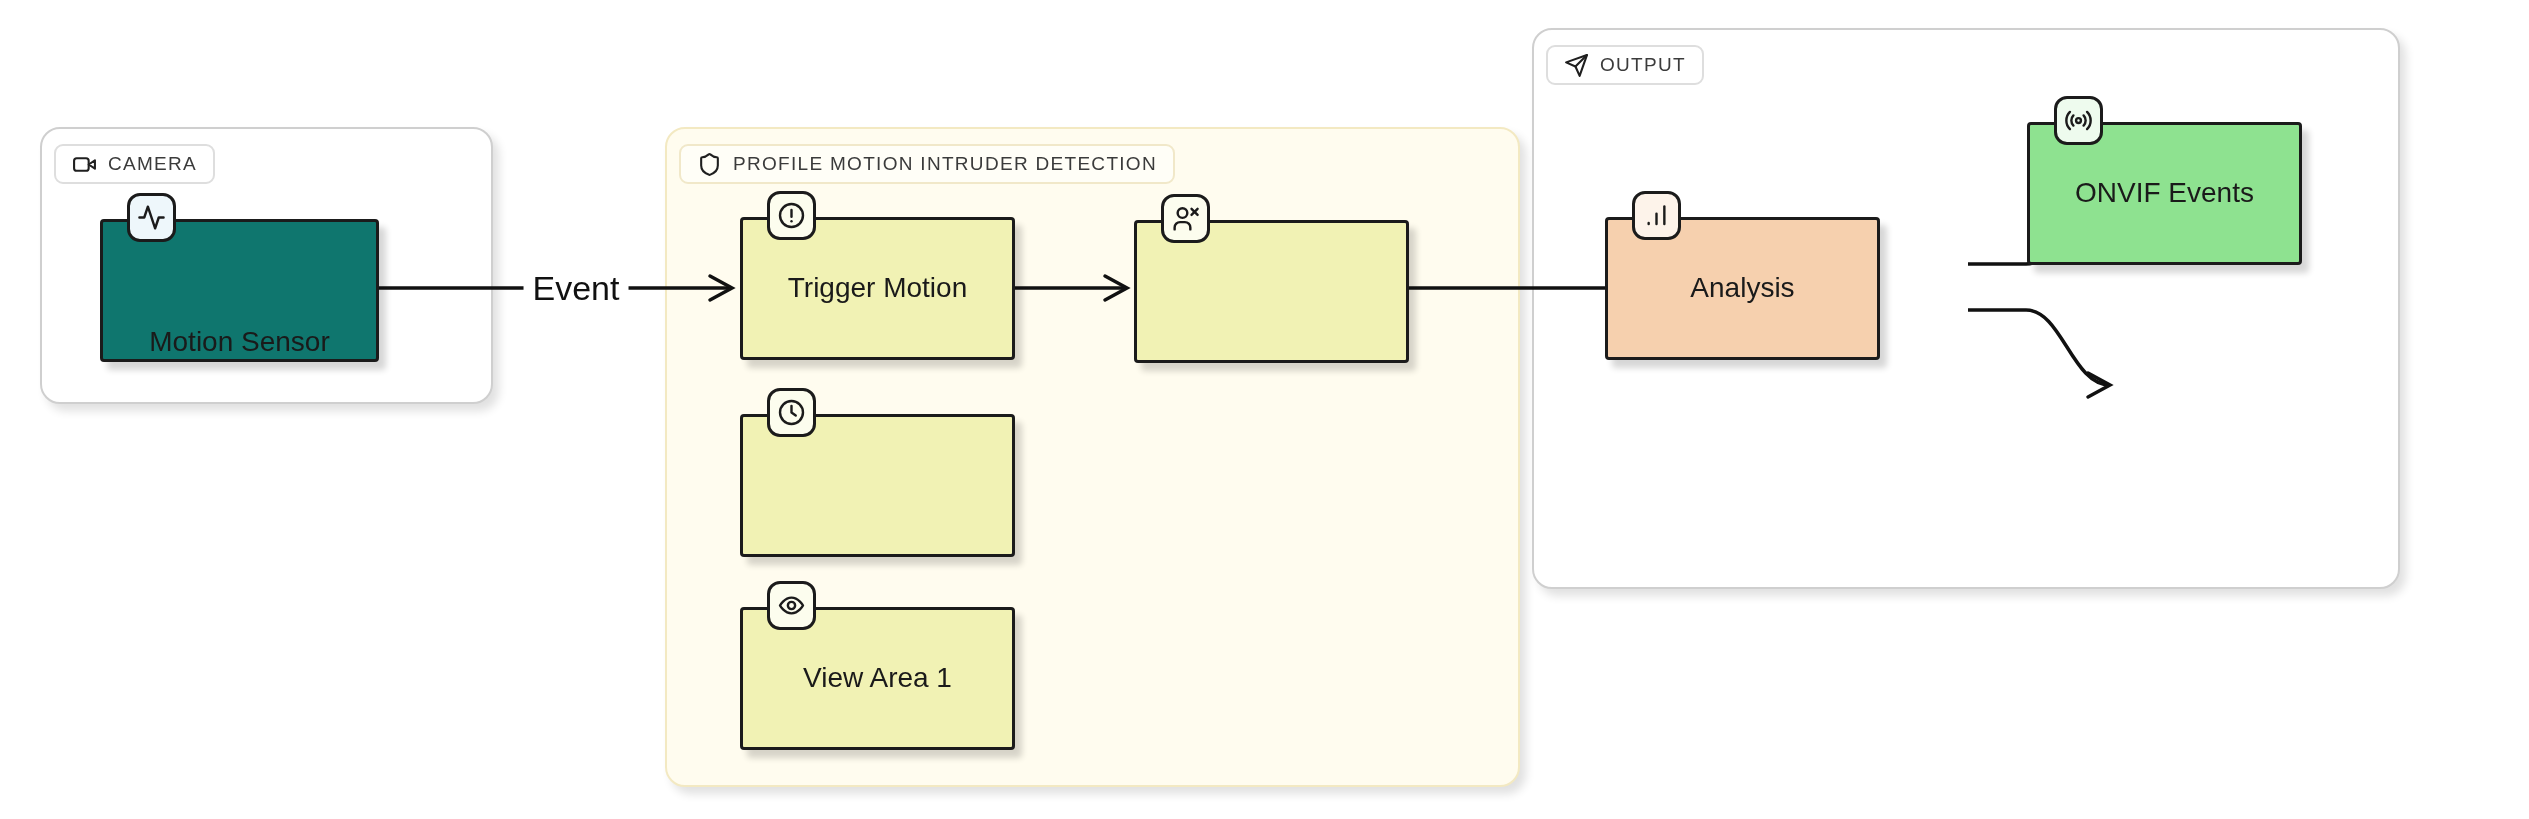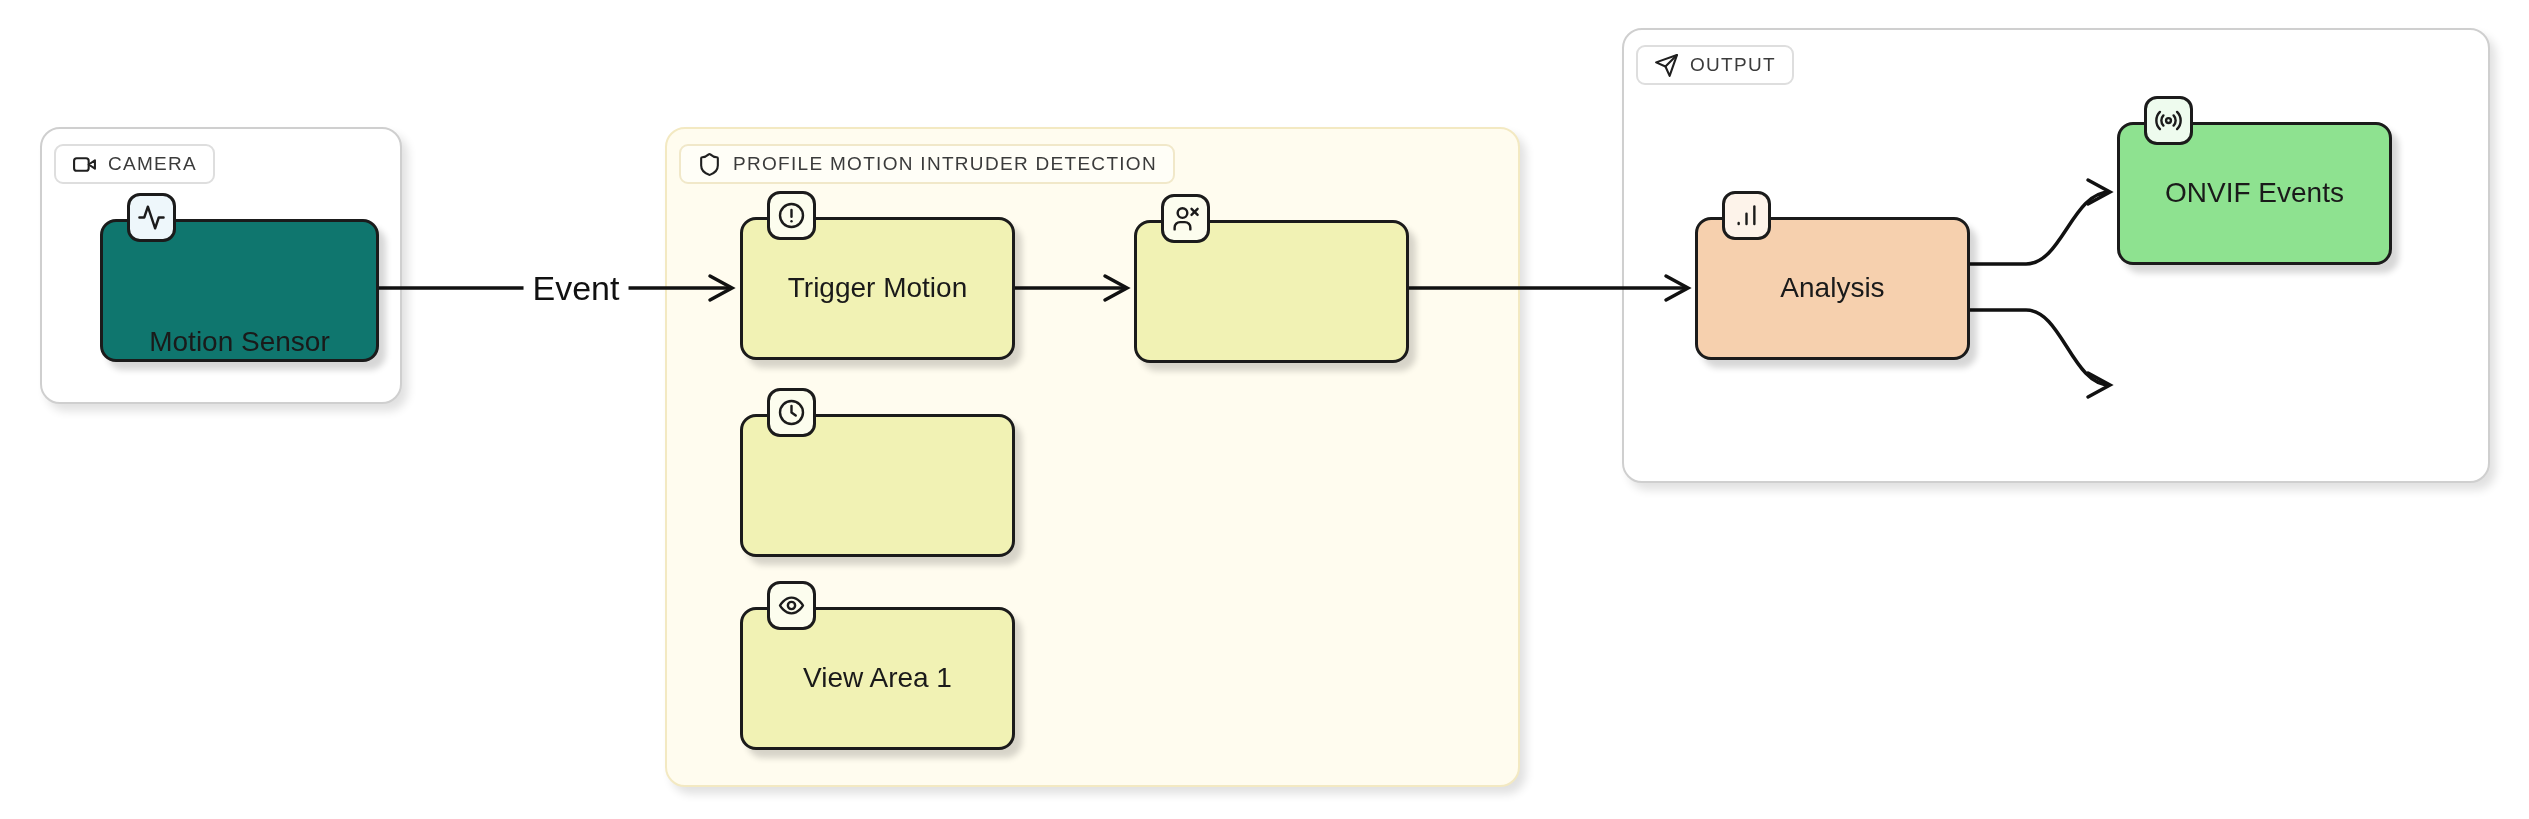--- a/index.html
+++ b/index.html
@@ -28,7 +28,7 @@
   }
   .group-camera  { left: 40px;   top: 127px; width: 362px; height: 277px; }
   .group-profile { left: 665px;  top: 127px; width: 855px; height: 660px; }
-  .group-output  { left: 1622px; top: 28px;  width: 868px; height: 455px; }
+  .group-output  { left: 1532px; top: 28px;  width: 868px; height: 561px; }
 
   .group-badge {
     position: absolute;

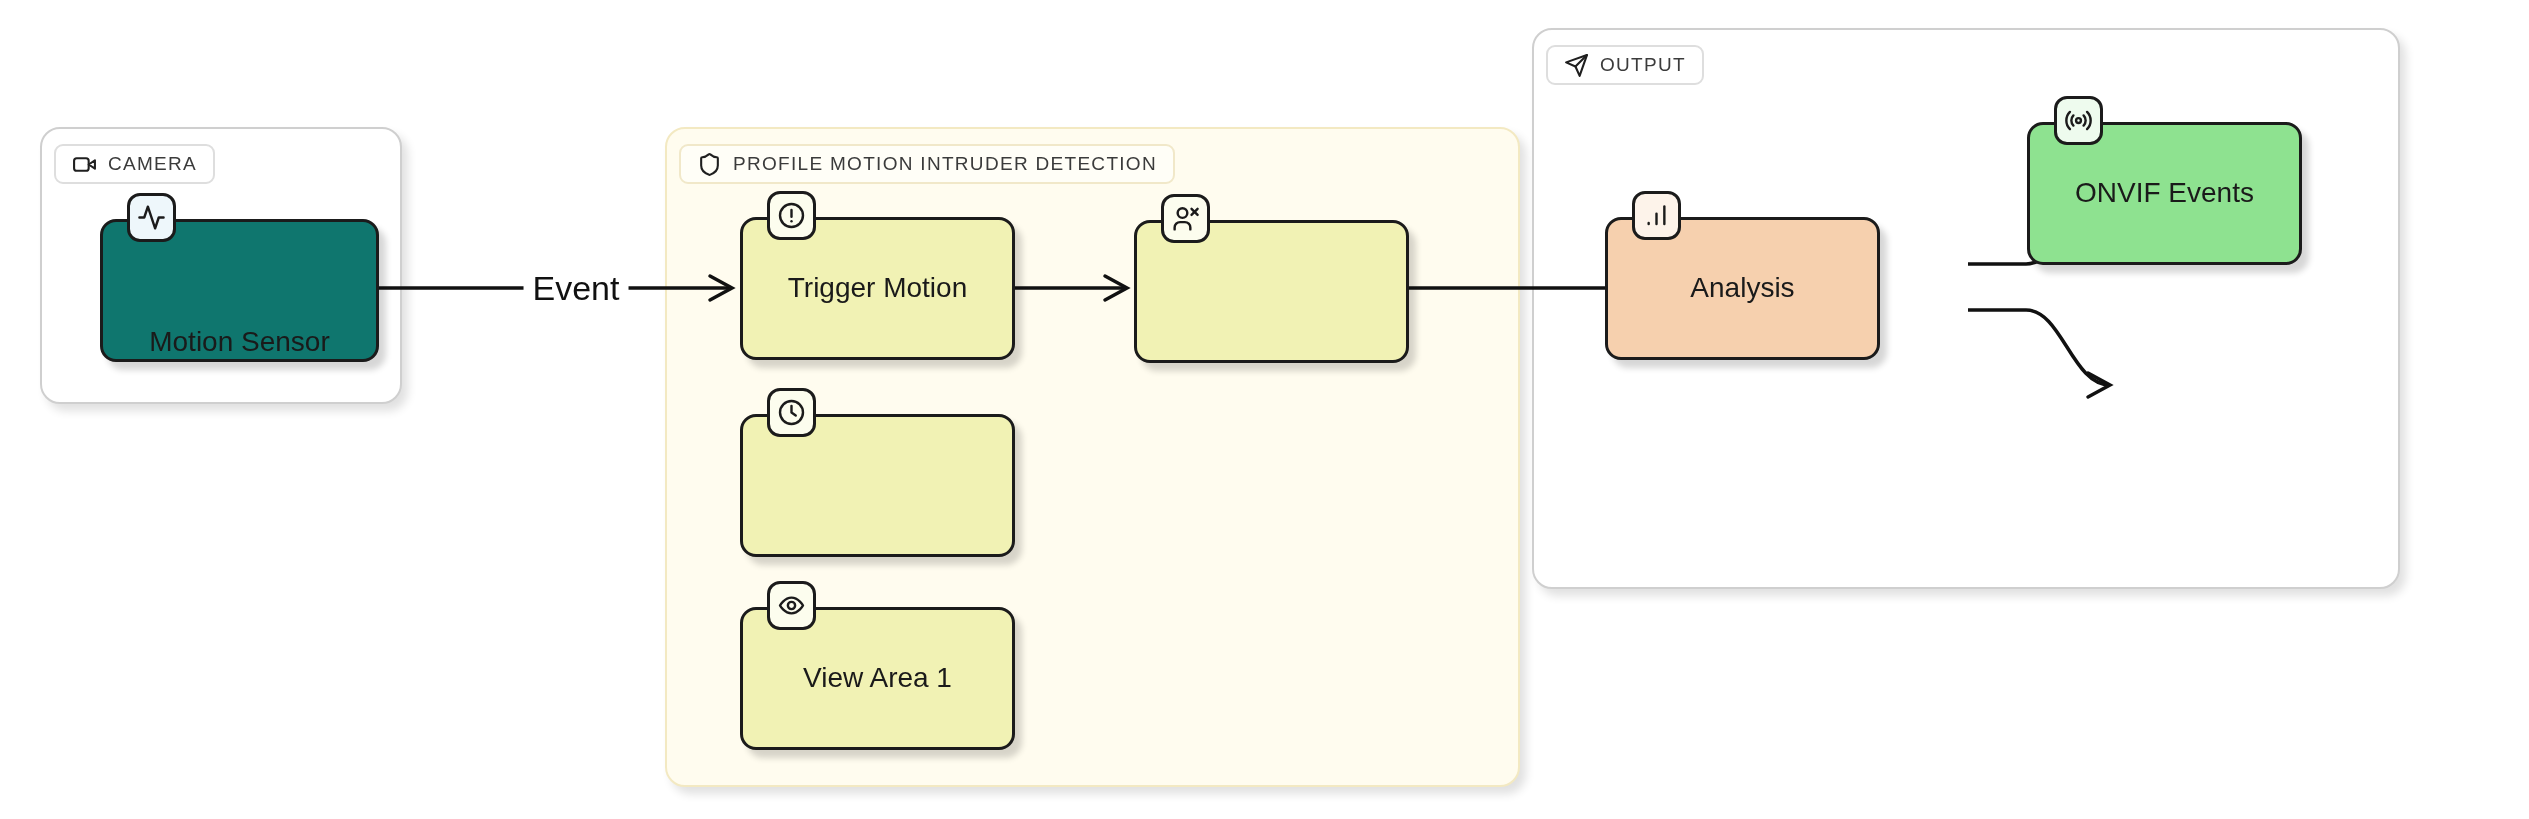--- a/index.html
+++ b/index.html
@@ -26,7 +26,7 @@
     border-color: #f3e9c2;
     background: #fffcef;
   }
-  .group-camera  { left: 40px;   top: 127px; width: 362px; height: 277px; }
+  .group-camera  { left: 40px;   top: 127px; width: 453px; height: 277px; }
   .group-profile { left: 665px;  top: 127px; width: 855px; height: 660px; }
   .group-output  { left: 1532px; top: 28px;  width: 868px; height: 561px; }
 

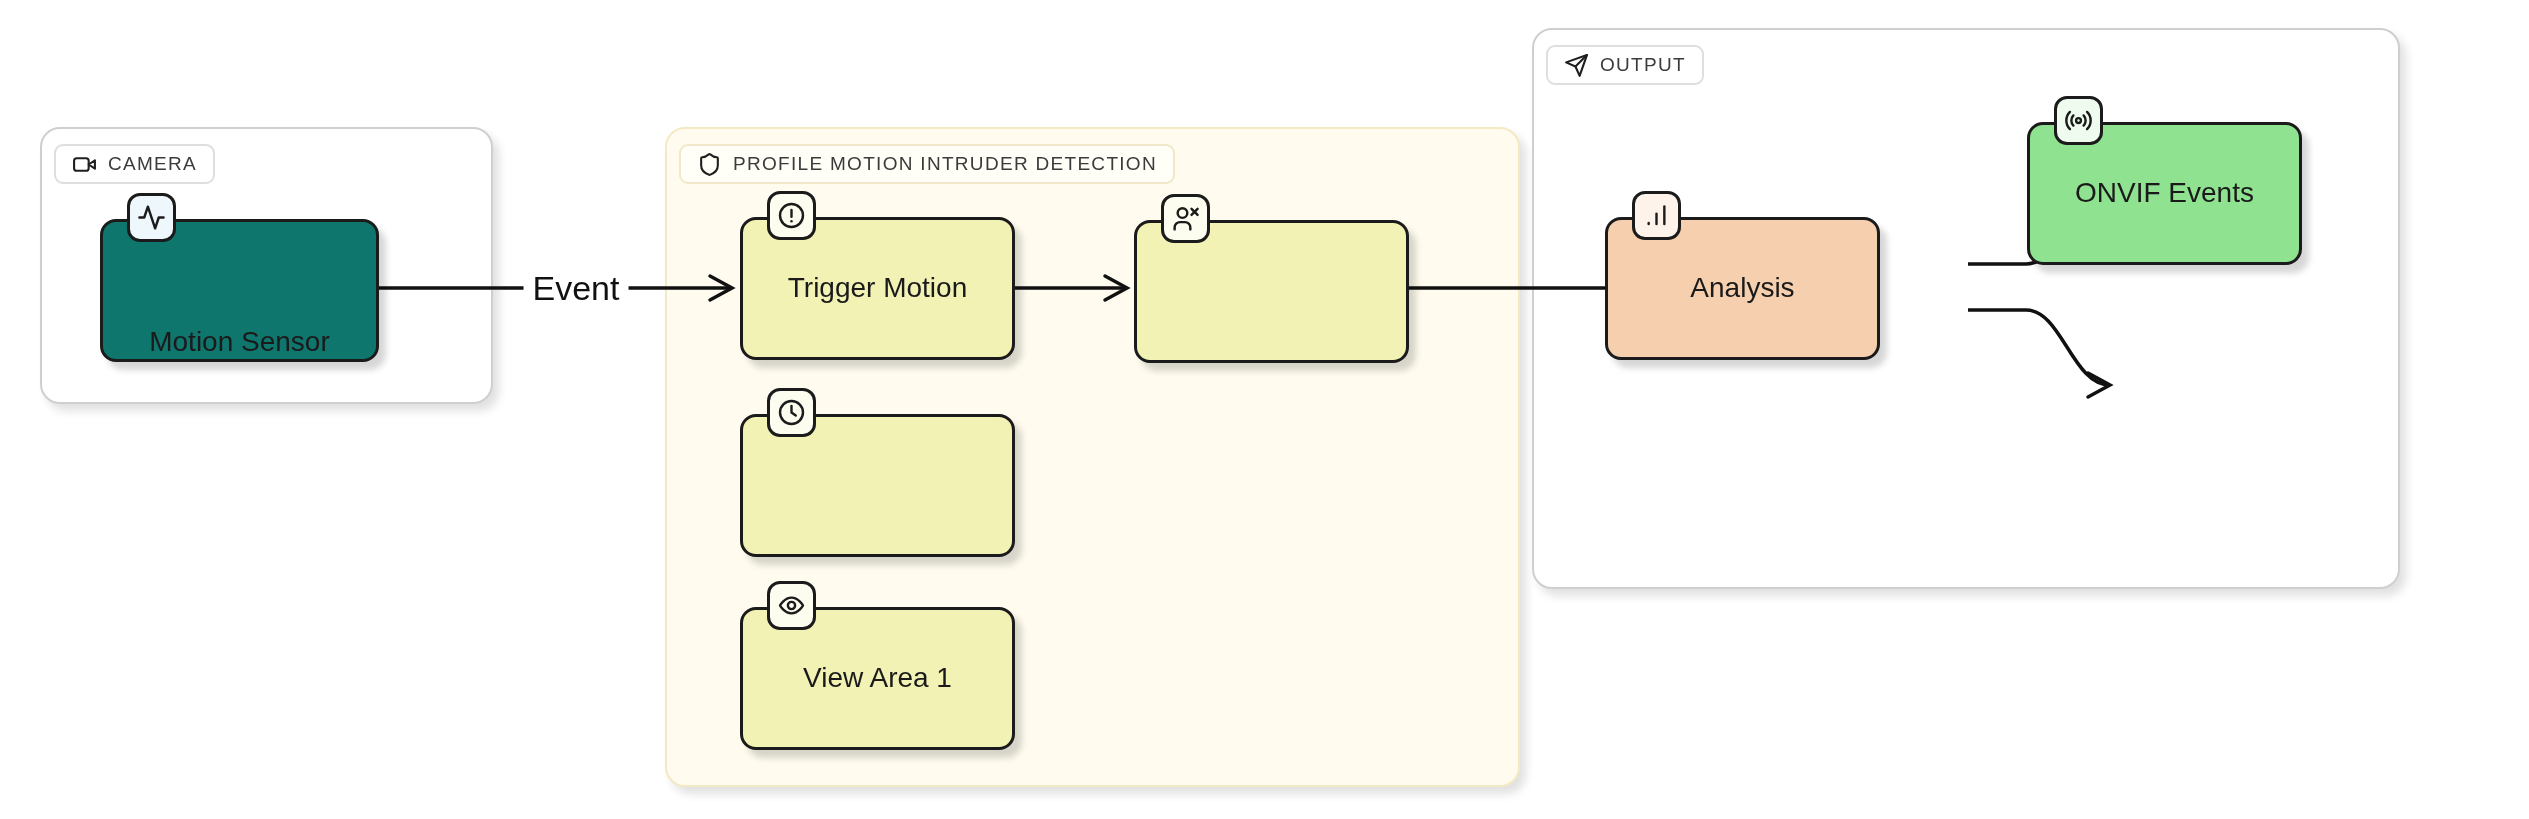--- a/index.html
+++ b/index.html
@@ -60,7 +60,7 @@
     width: 275px;
     height: 143px;
     border: 3px solid #1b1b1b;
-    border-radius: 16px;
+    border-radius: 4px;
     box-shadow: 7px 8px 6px rgba(0,0,0,0.16);
     display: flex;
     align-items: center;

